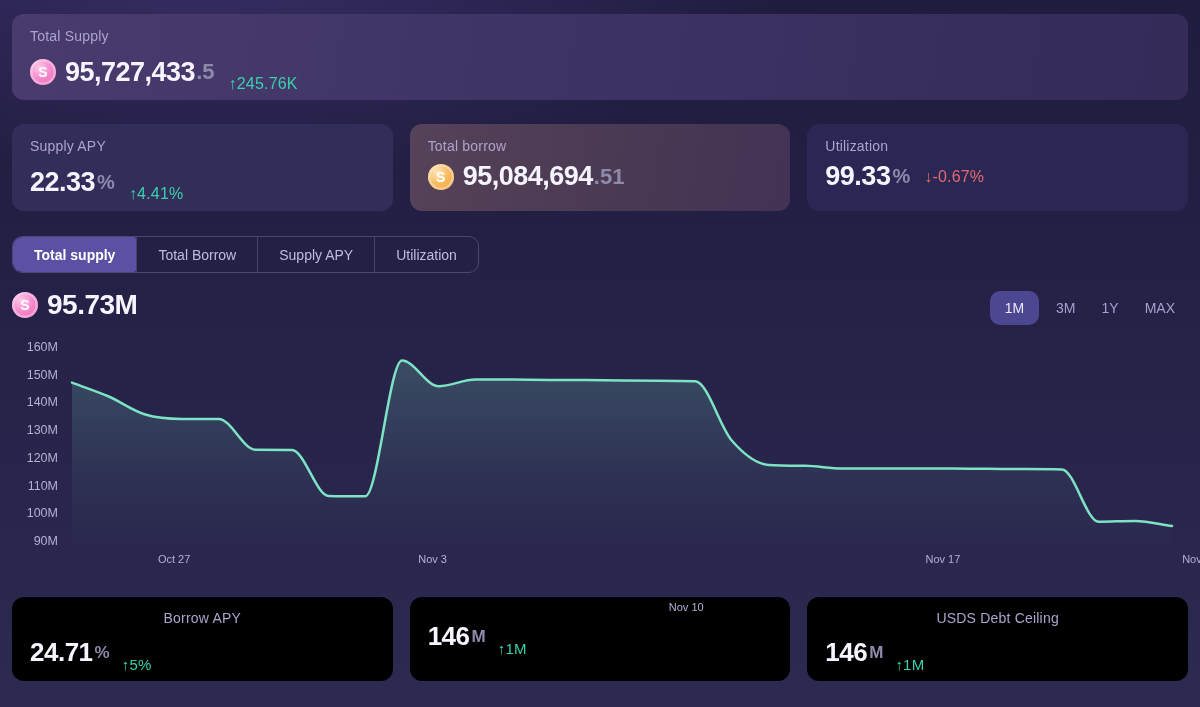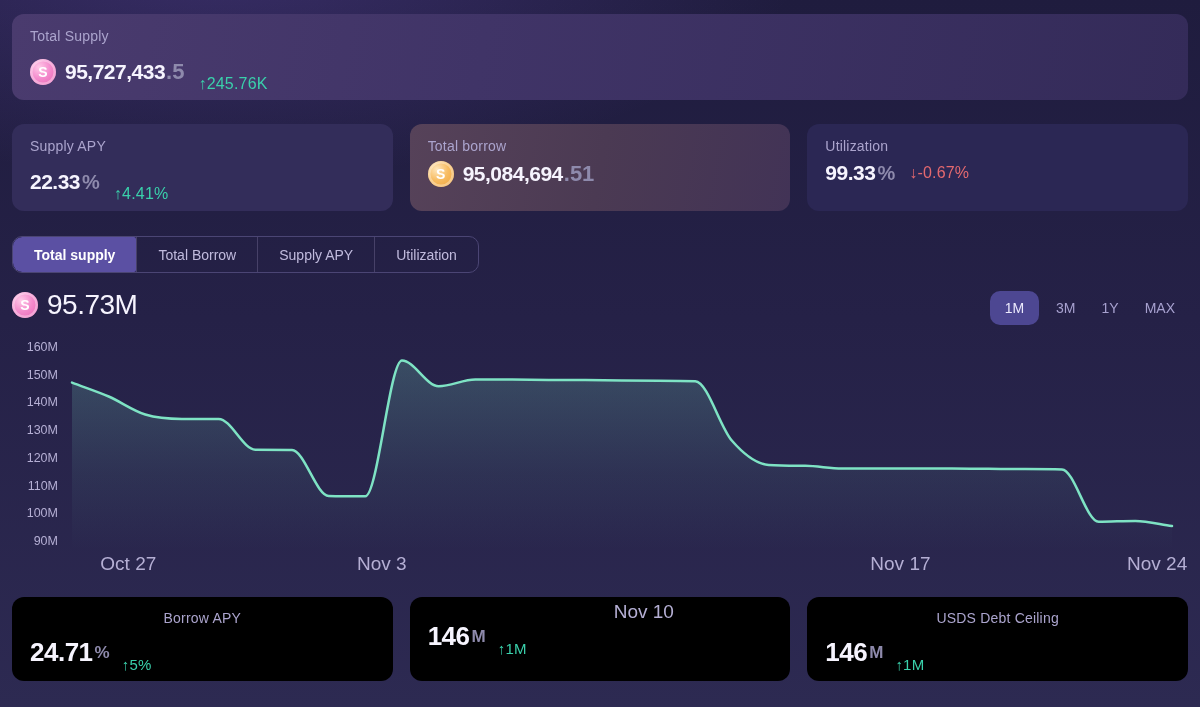--- a/index.html
+++ b/index.html
@@ -33,7 +33,7 @@
   .coin-pink   { background: radial-gradient(circle at 35% 32%, #ffc9e8 0%, #f48ccd 45%, #e760b2 100%); }
   .coin-orange { background: radial-gradient(circle at 35% 32%, #ffe7bd 0%, #f7bc62 45%, #ef9f33 100%); }
 
-  .big     { font-size:21px; font-weight:bold; letter-spacing:-0.5px; color:#f6f4fe; }
+  .big     { font-size:27px; font-weight:bold; letter-spacing:-0.5px; color:#f6f4fe; }
   .big-dec { font-size:22px; font-weight:bold; color:#8e8aac; margin-left:1px; }
   .unit    { font-size:20px; font-weight:bold; color:#8e8aac; margin-left:2px; }
   .delta   { font-size:16px; margin-left:14px; letter-spacing:.2px; }

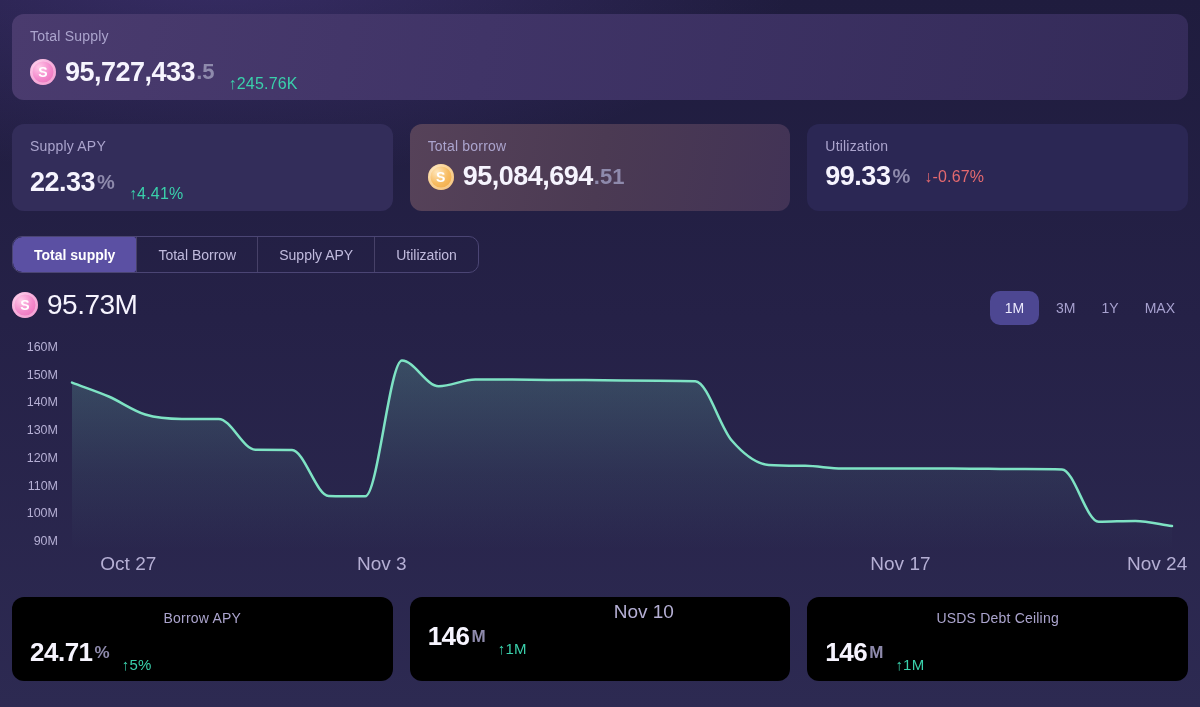--- a/index.html
+++ b/index.html
@@ -68,7 +68,7 @@
   .chart-header { position:relative; }
   .chart-date { font-size:12.5px; color:#a29dc7; margin-top:4px; }
   .chart-value-row { display:flex; align-items:center; margin-top:6px; }
-  .chart-big { font-size:28px; font-weight:normal; letter-spacing:-0.5px; }
+  .chart-big { font-size:28px; font-weight:bold; letter-spacing:-0.5px; }
   .ranges { position:absolute; top:2px; right:4px; display:flex; align-items:center; gap:8px;padding-left:8px; }
   .range-btn {
     background:transparent; border:none; cursor:pointer;

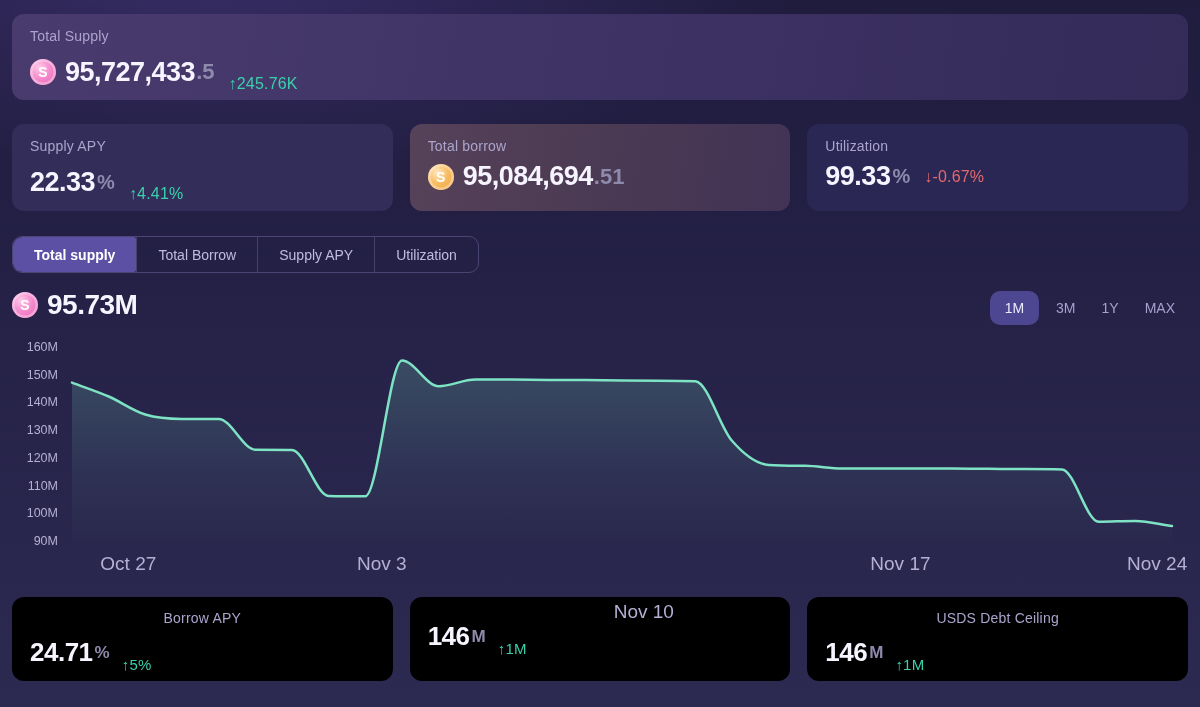--- a/index.html
+++ b/index.html
@@ -85,8 +85,8 @@
     font-size:12.5px; color:#b5afd4;
   }
   .x-tick {
-    position:absolute; top:219px; width:90px; text-align:left;
-    font-size:19px; color:#b5afd4;
+    position:absolute; top:219px; width:90px; text-align:right;
+    font-size:11px; color:#b5afd4;
   }
 
   

